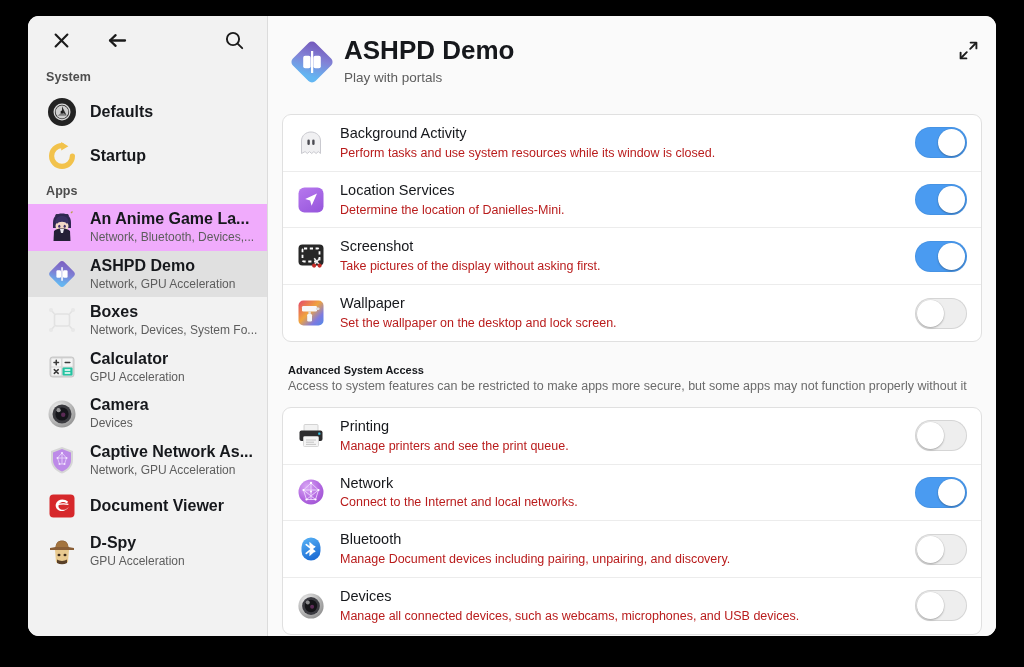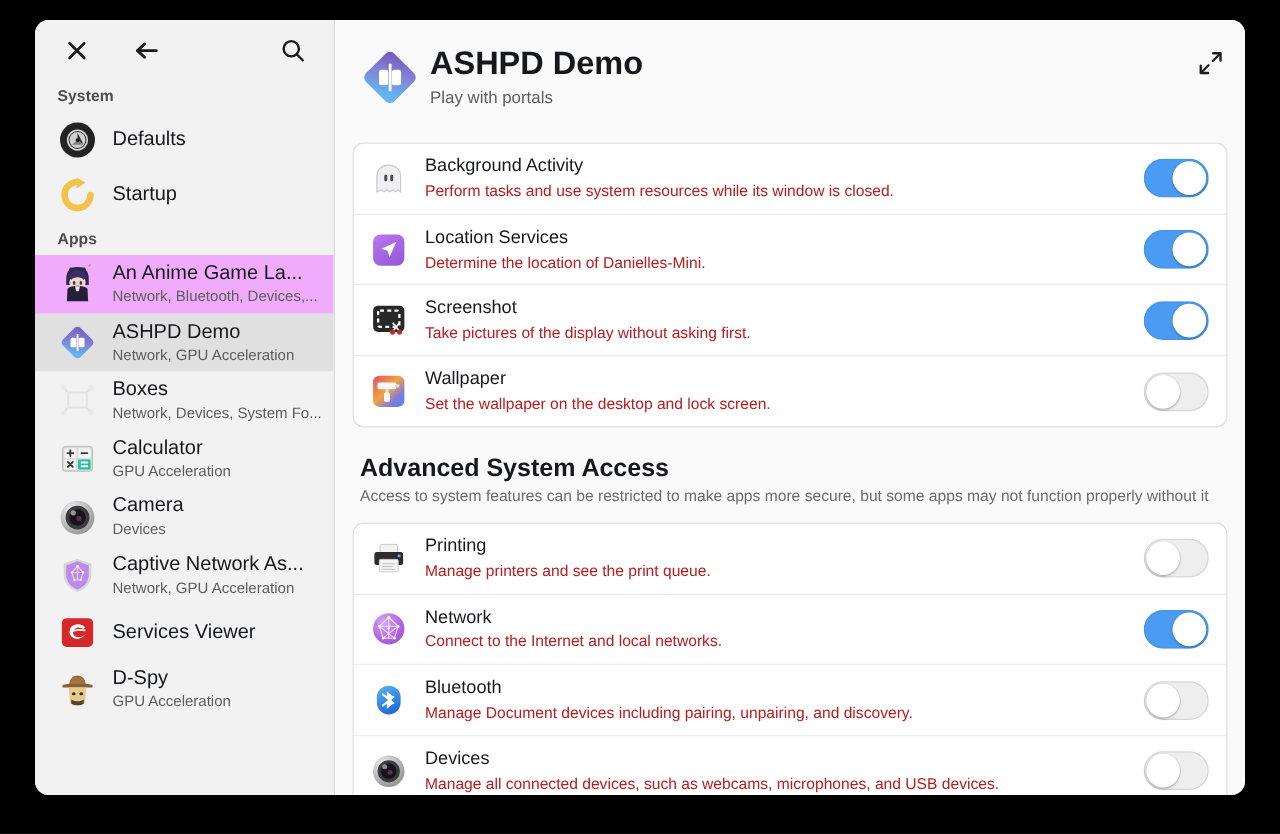--- a/index.html
+++ b/index.html
@@ -76,6 +76,7 @@
     white-space: nowrap;
     overflow: hidden;
     line-height: 1.25;
+    font-weight: bold;
   }
   .sb-sub {
     font-size: 12px;

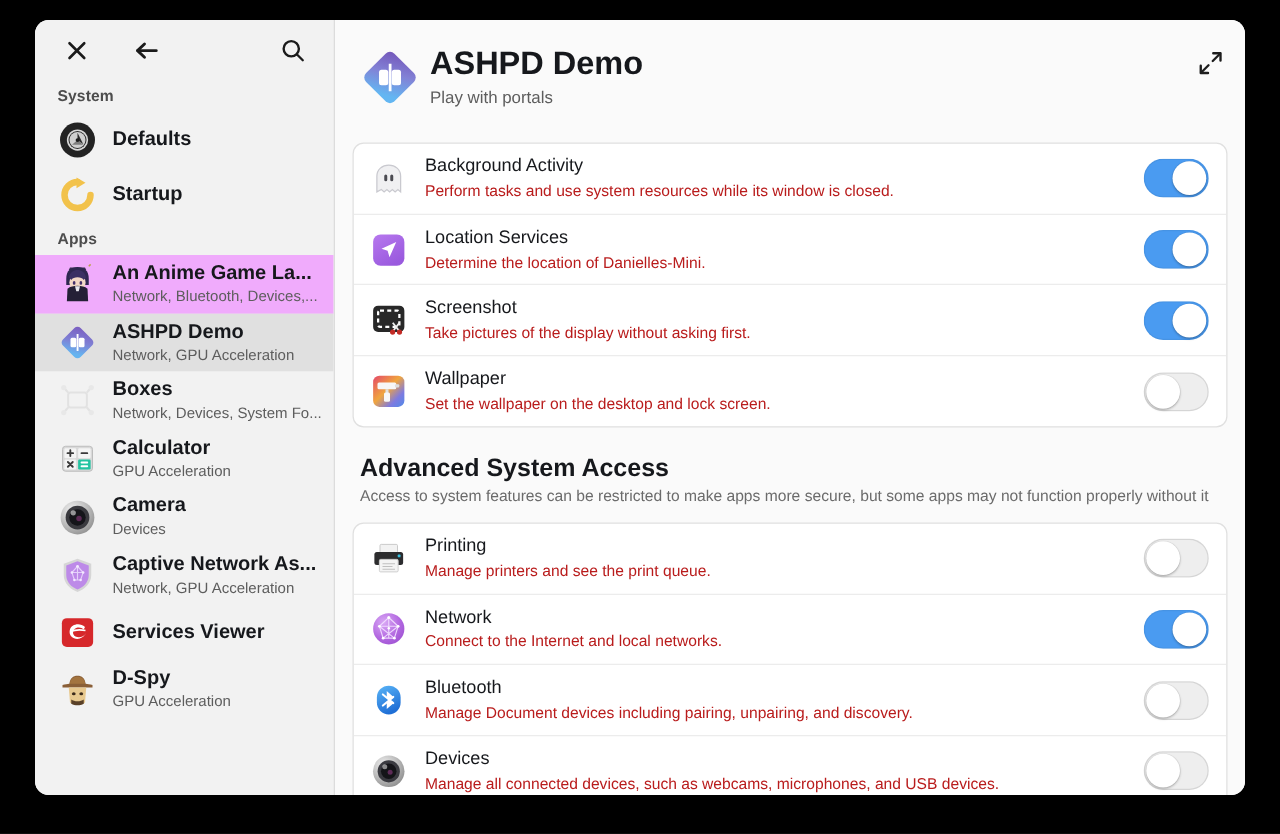--- a/index.html
+++ b/index.html
@@ -140,7 +140,7 @@
   .perm-title { font-size: 14.5px; color: #16181c; line-height: 1.3; }
   .perm-desc { font-size: 12.5px; color: #b91c1c; line-height: 1.35; margin-top: 2px; white-space: nowrap; overflow: hidden;}
   .section-head { padding: 22px 6px 2px 6px; }
-  .section-title { font-size: 20px; font-weight: bold; color: #16181c; }
+  .section-title { font-size: 11px; font-weight: bold; color: #16181c; }
   .section-desc { font-size: 12.5px; color: #6b6b6b; margin-top: 3px; white-space: nowrap; overflow: hidden; }
   .section-gap { height: 12px; }
 

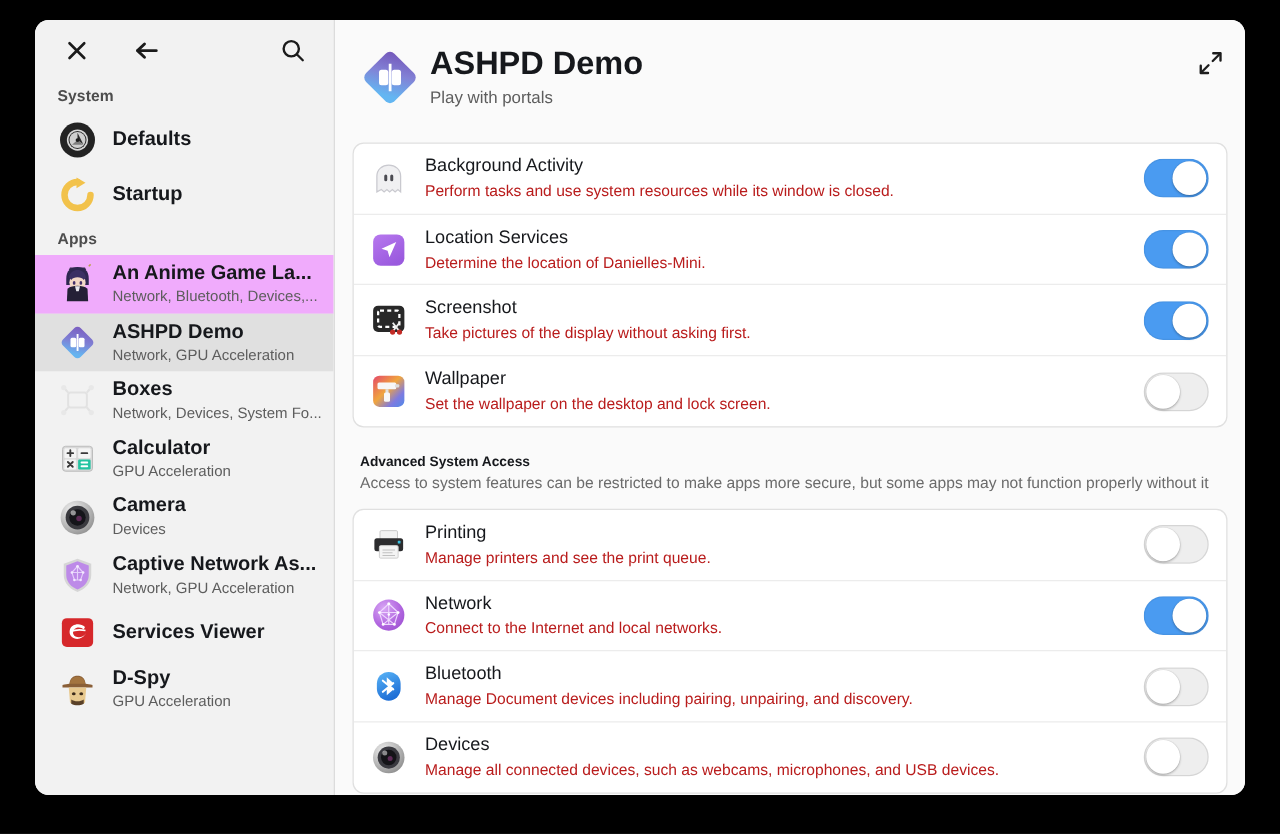--- a/index.html
+++ b/index.html
@@ -380,7 +380,7 @@
           </svg>
         </div>
         <div class="sb-txt">
-          <div class="sb-title">Services Viewer</div>
+          <div class="sb-title">Document Viewer</div>
         </div>
       </div>
 

